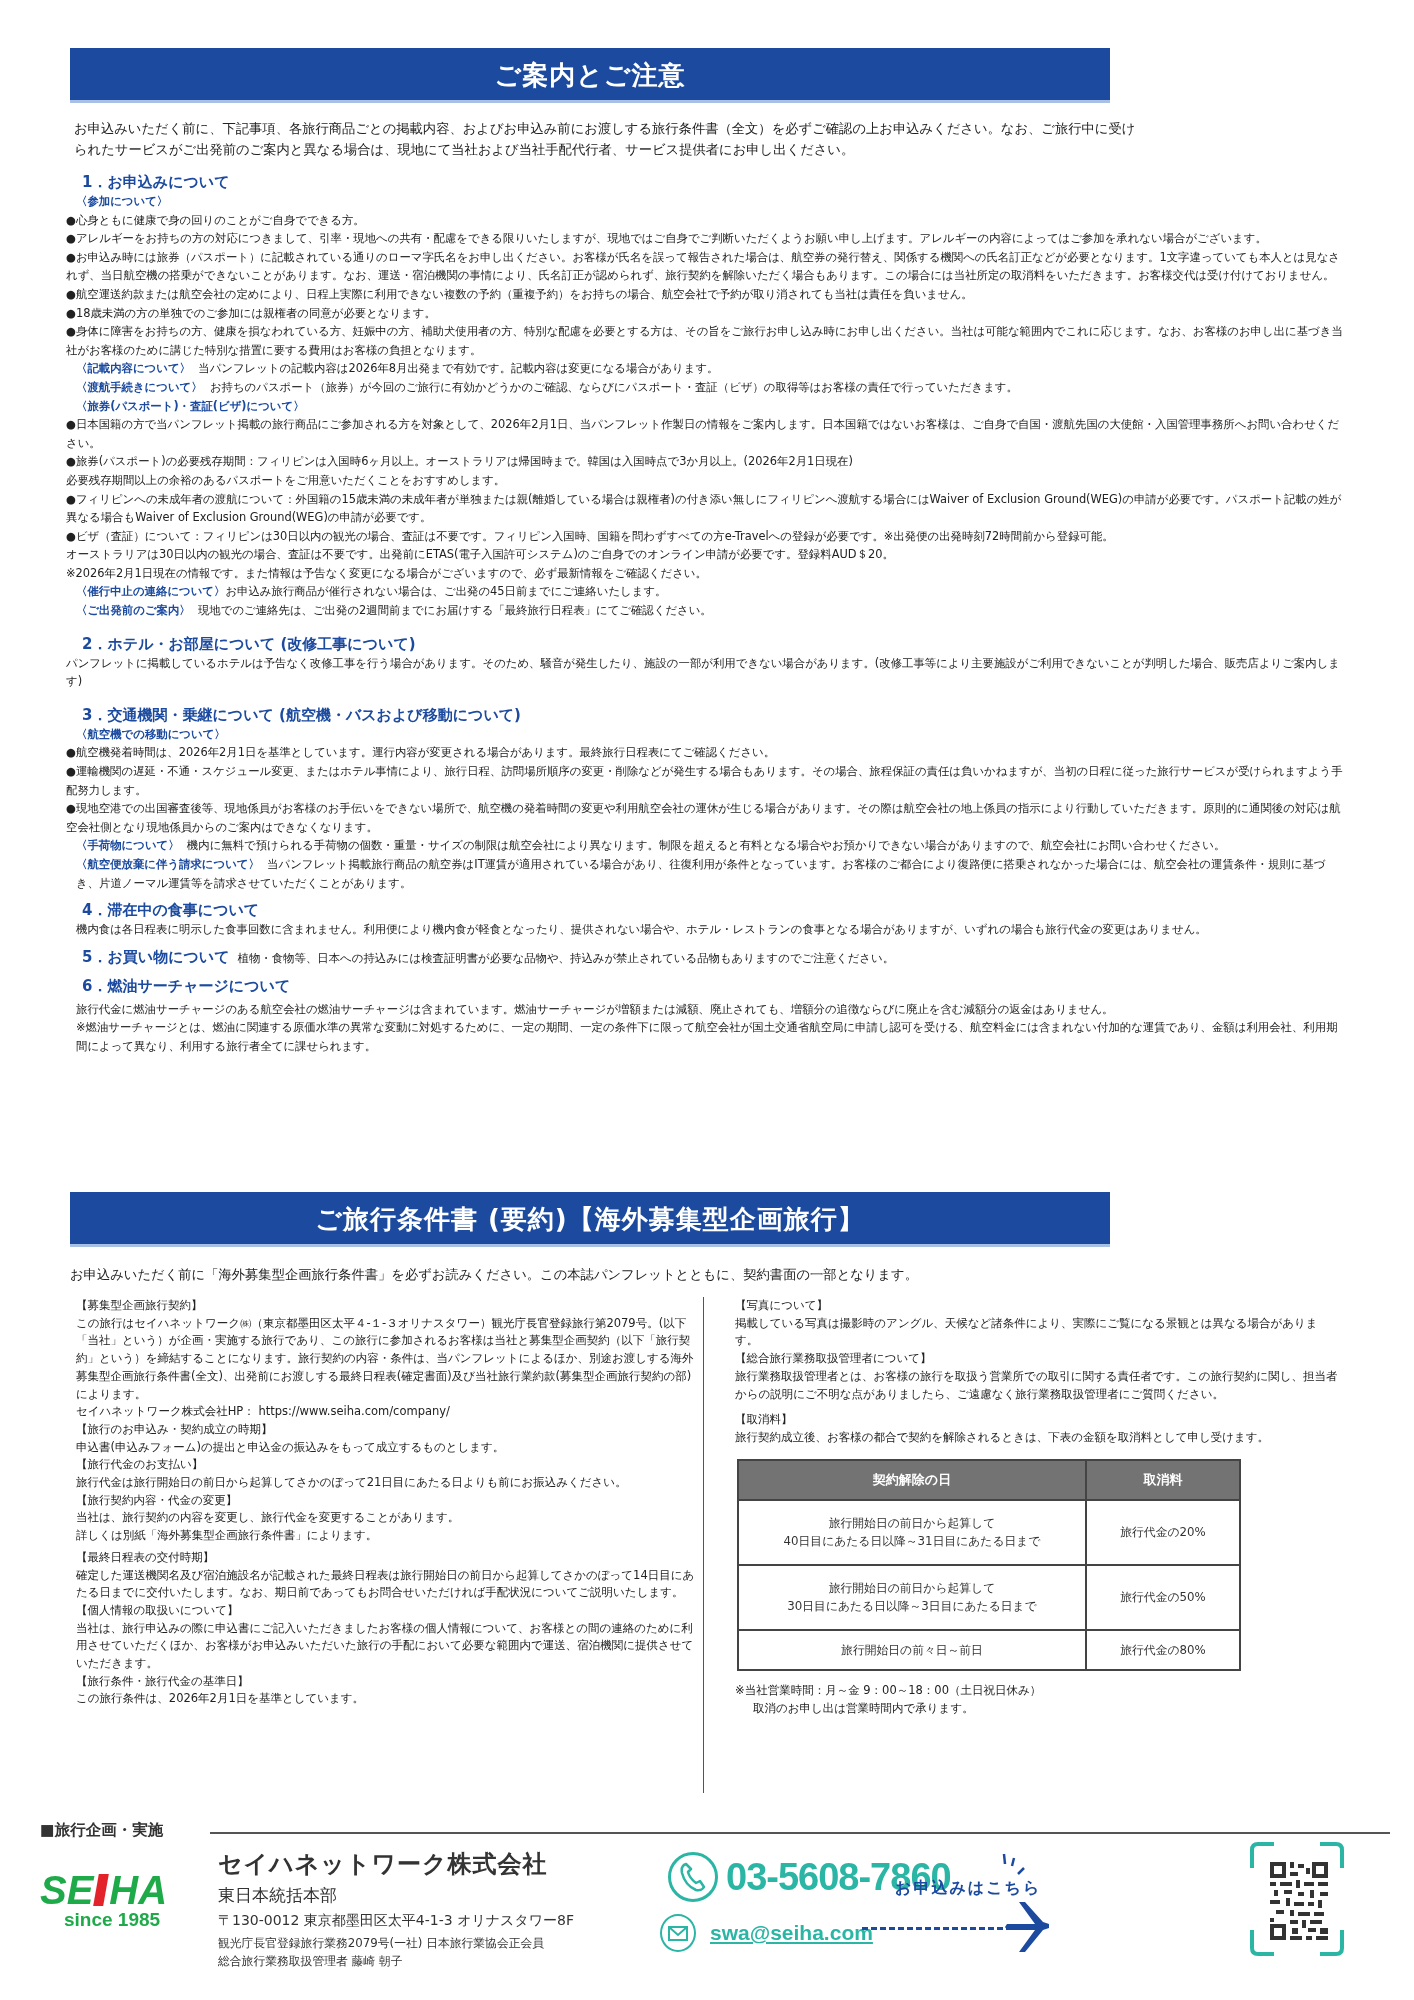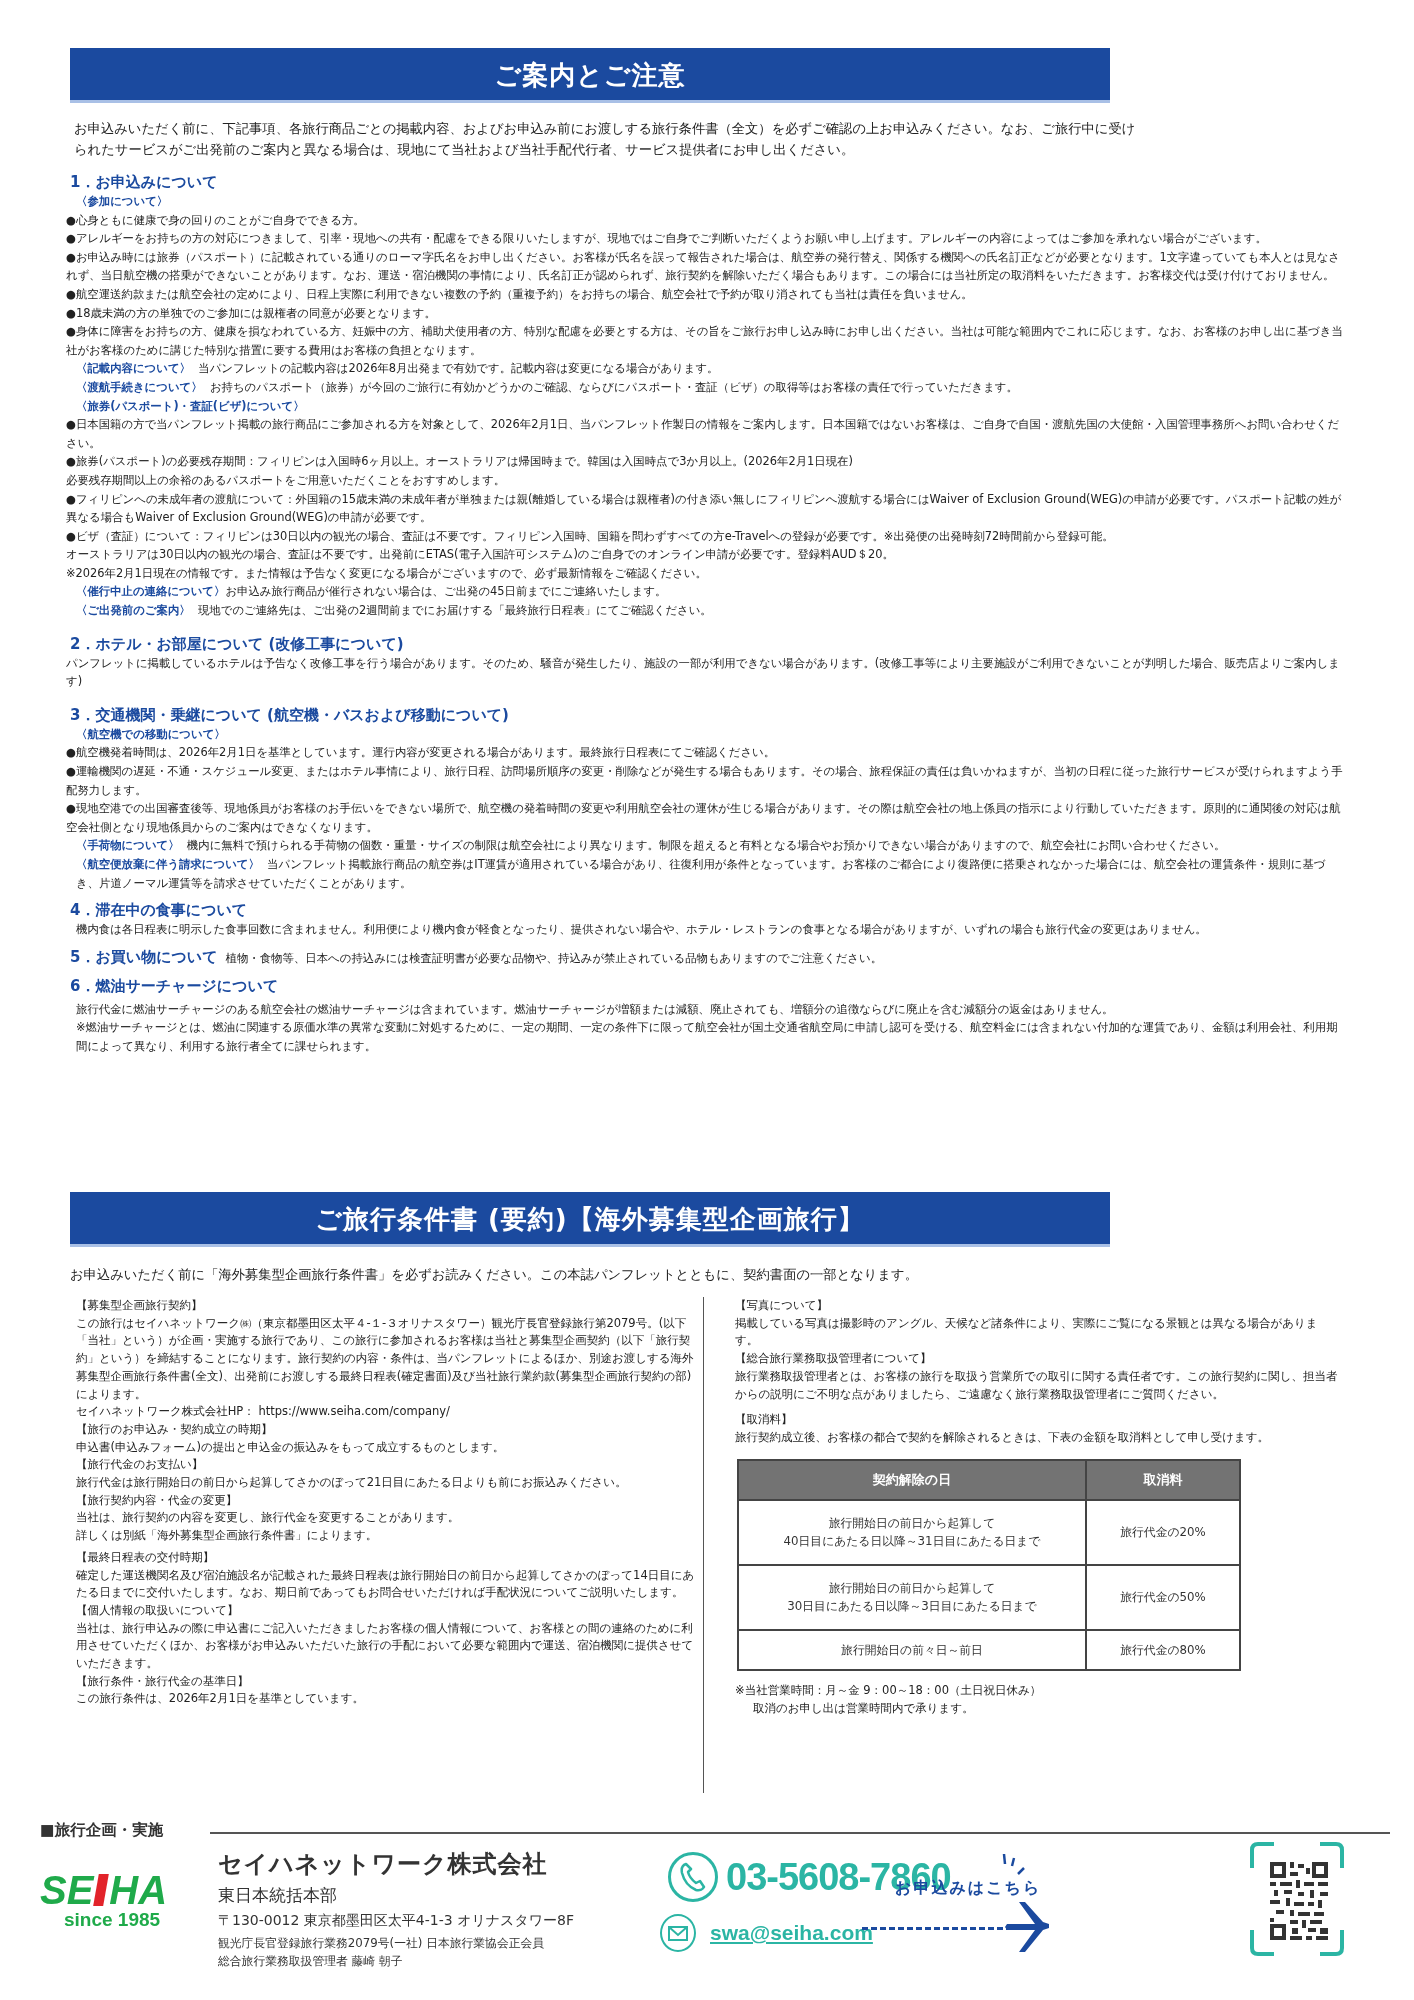--- a/index.html
+++ b/index.html
@@ -17,7 +17,7 @@
   .intro { position: absolute; left: 74px; top: 118px; width: 1272px; font-size: 13.3px; line-height: 21px; }
 
   .notes { position: absolute; left: 66px; top: 172px; width: 1280px; font-size: 11.4px; line-height: 18.6px; }
-  .sec-title { color: #1b4a9f; font-weight: bold; font-size: 15px; line-height: 20px; margin-left: 4px; }
+  .sec-title { color: #1b4a9f; font-weight: bold; font-size: 15px; line-height: 20px; margin-left: 16px; }
   .sec-title .inline-body { color: #222; font-weight: normal; font-size: 11.4px; margin-left: 8px; }
   .sub { color: #1b4a9f; font-weight: bold; }
   .para { text-indent: 0; }

